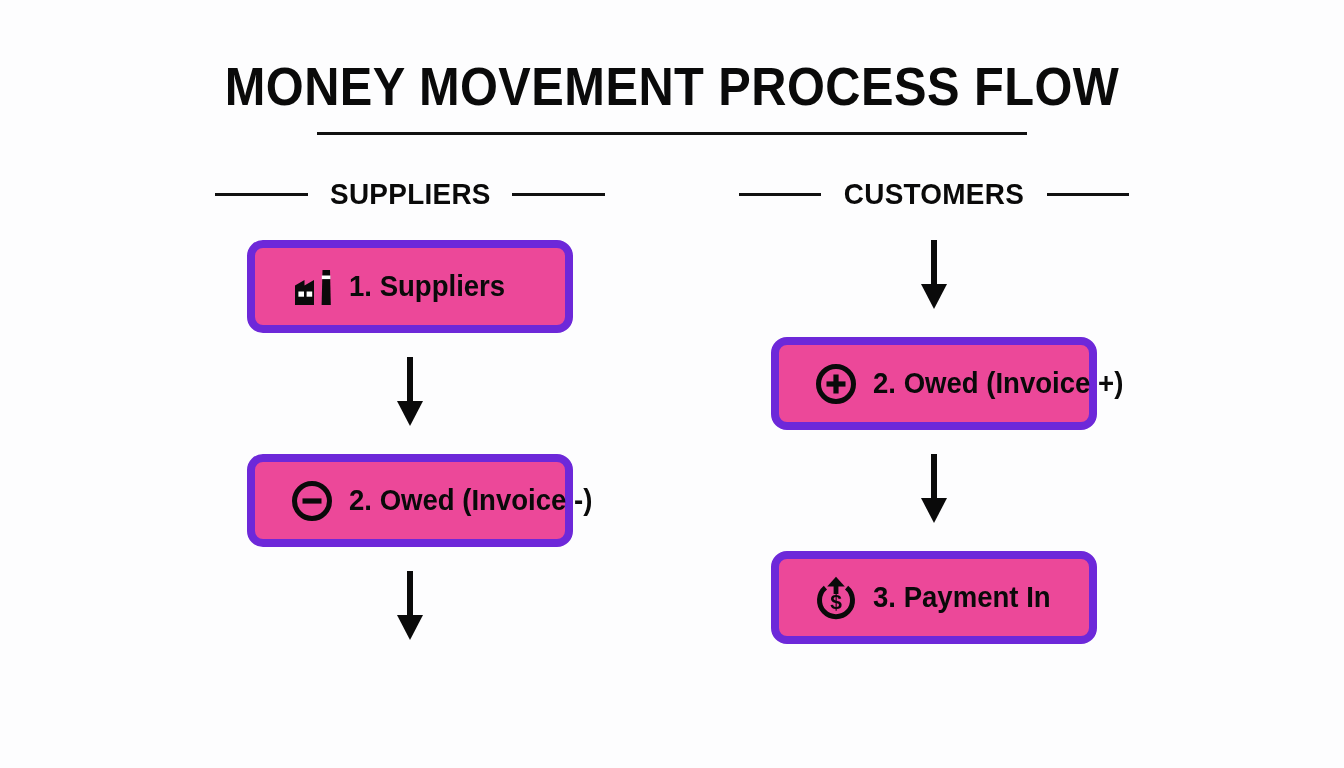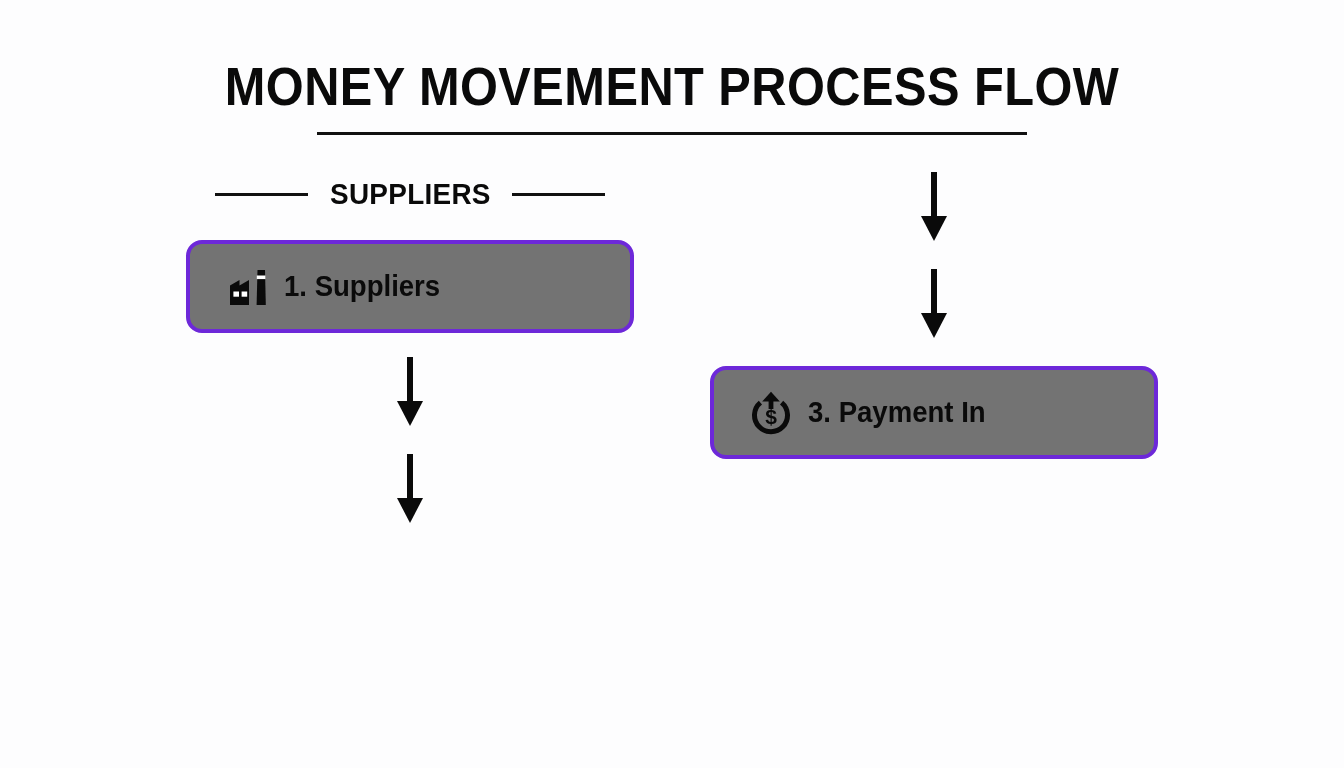--- a/index.html
+++ b/index.html
@@ -187,6 +187,11 @@
 
     <div class="column">
 
+      <div class="section-head">
+        <div class="section-line"></div>
+        <div class="section-title">CUSTOMERS</div>
+        <div class="section-line"></div>
+      </div>
 
 
       <div class="connector">

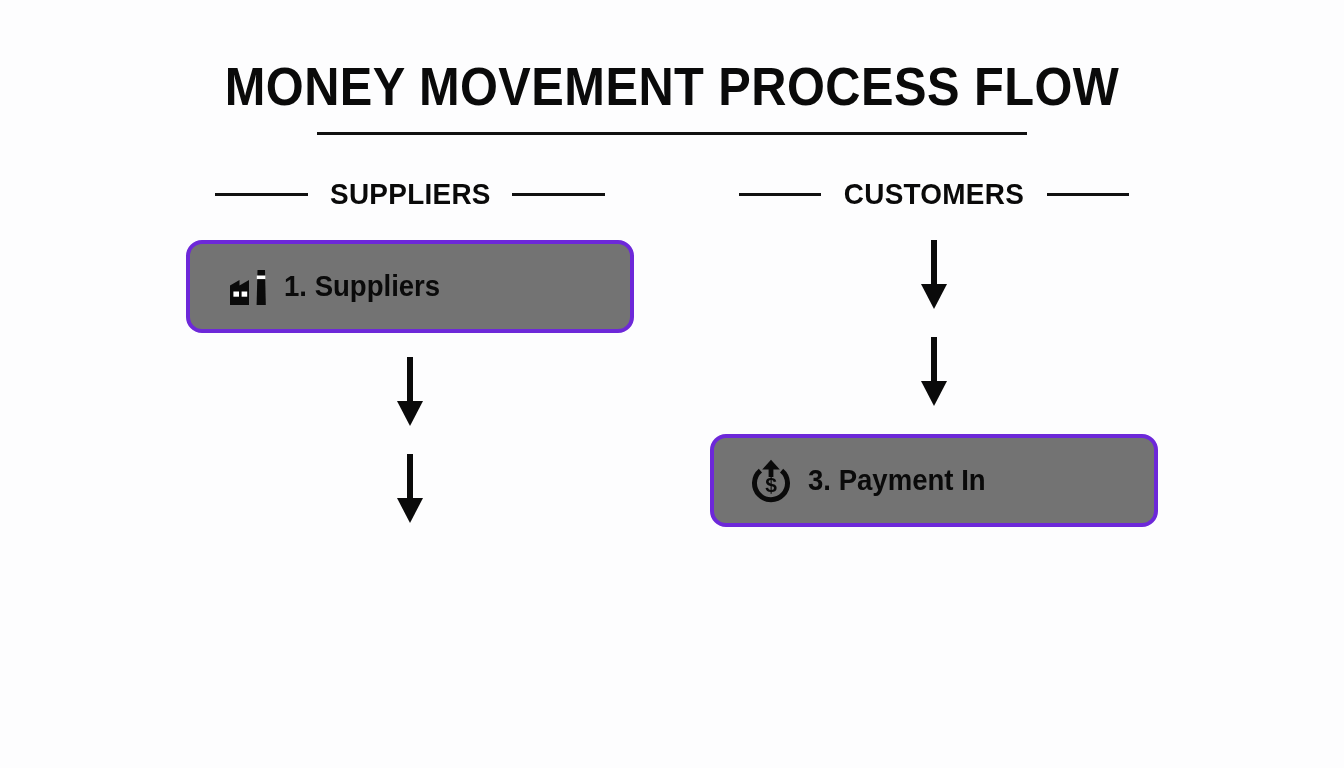--- a/index.html
+++ b/index.html
@@ -92,12 +92,12 @@
 
   
   .node {
-    width: 448px;
+    width: 326px;
     height: 93px;
     box-sizing: border-box;
-    border: 4px solid #6d28d9;
+    border: 8px solid #6d28d9;
     border-radius: 16px;
-    background: #737373;
+    background: #ec4899;
     display: flex;
     align-items: center;
     padding-left: 34px;

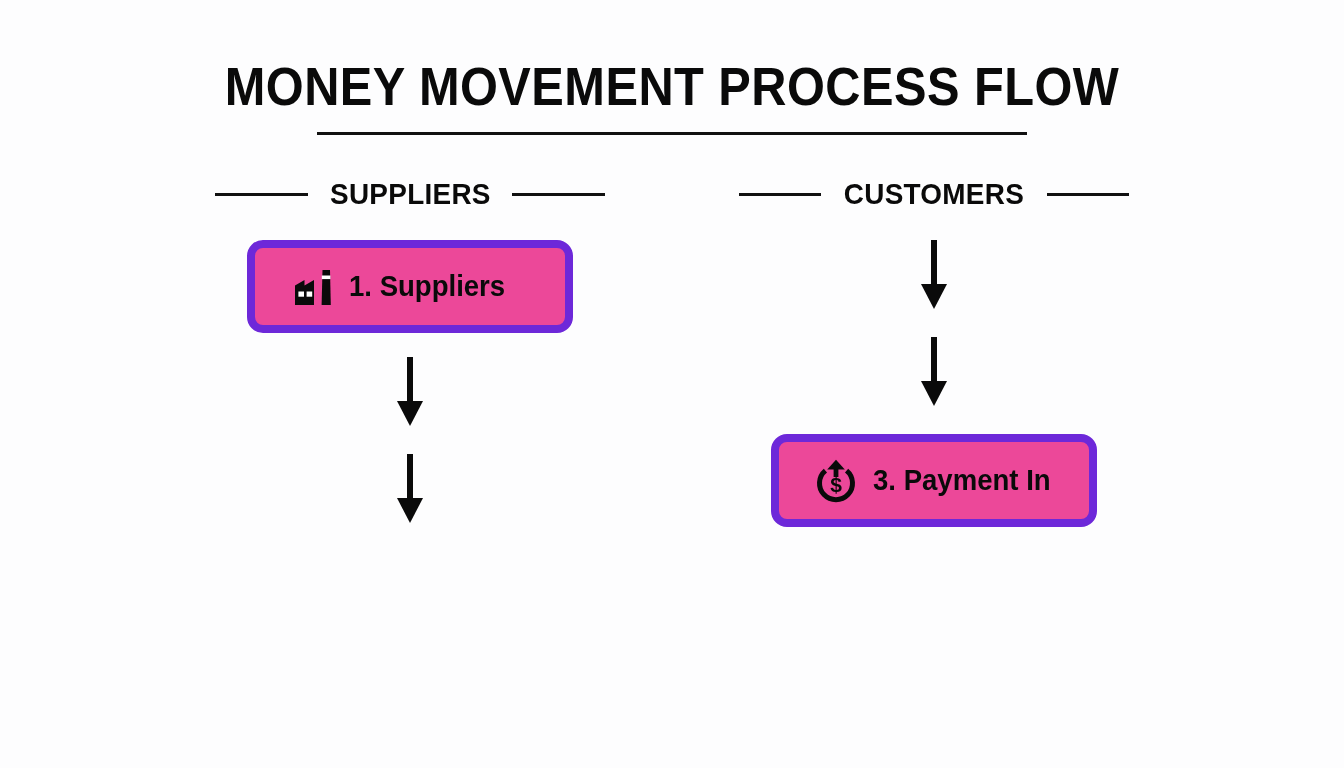--- a/index.html
+++ b/index.html
@@ -201,6 +201,16 @@
         </svg>
       </div>
 
+      <div class="node">
+        <span class="node-icon">
+          <svg width="46" height="46" viewBox="0 0 46 46" aria-hidden="true">
+            <circle cx="23" cy="23" r="17.5" fill="none" stroke="#0a0a0a" stroke-width="5"></circle>
+            <rect x="13.5" y="20.4" width="19" height="5.2" fill="#0a0a0a"></rect>
+            <rect x="20.4" y="13.5" width="5.2" height="19" fill="#0a0a0a"></rect>
+          </svg>
+        </span>
+        <span class="node-label">2. Owed (Invoice +)</span>
+      </div>
 
       <div class="connector">
         <svg width="30" height="73" viewBox="0 0 30 73" aria-hidden="true">

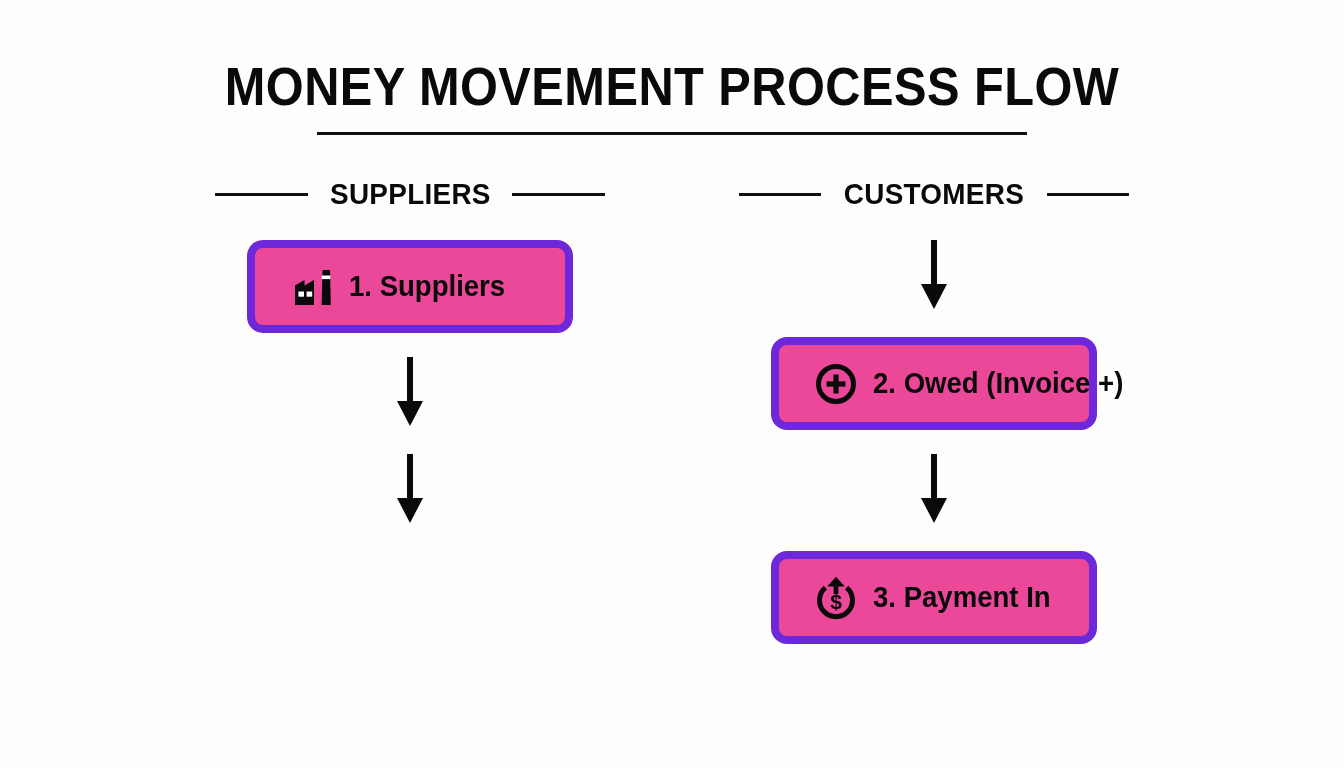--- a/index.html
+++ b/index.html
@@ -174,6 +174,15 @@
         </svg>
       </div>
 
+      <div class="node">
+        <span class="node-icon">
+          <svg width="46" height="46" viewBox="0 0 46 46" aria-hidden="true">
+            <circle cx="23" cy="23" r="17.5" fill="none" stroke="#0a0a0a" stroke-width="5"></circle>
+            <rect x="13.5" y="20.4" width="19" height="5.2" fill="#0a0a0a"></rect>
+          </svg>
+        </span>
+        <span class="node-label">2. Owed (Invoice -)</span>
+      </div>
 
       <div class="connector">
         <svg width="30" height="73" viewBox="0 0 30 73" aria-hidden="true">

